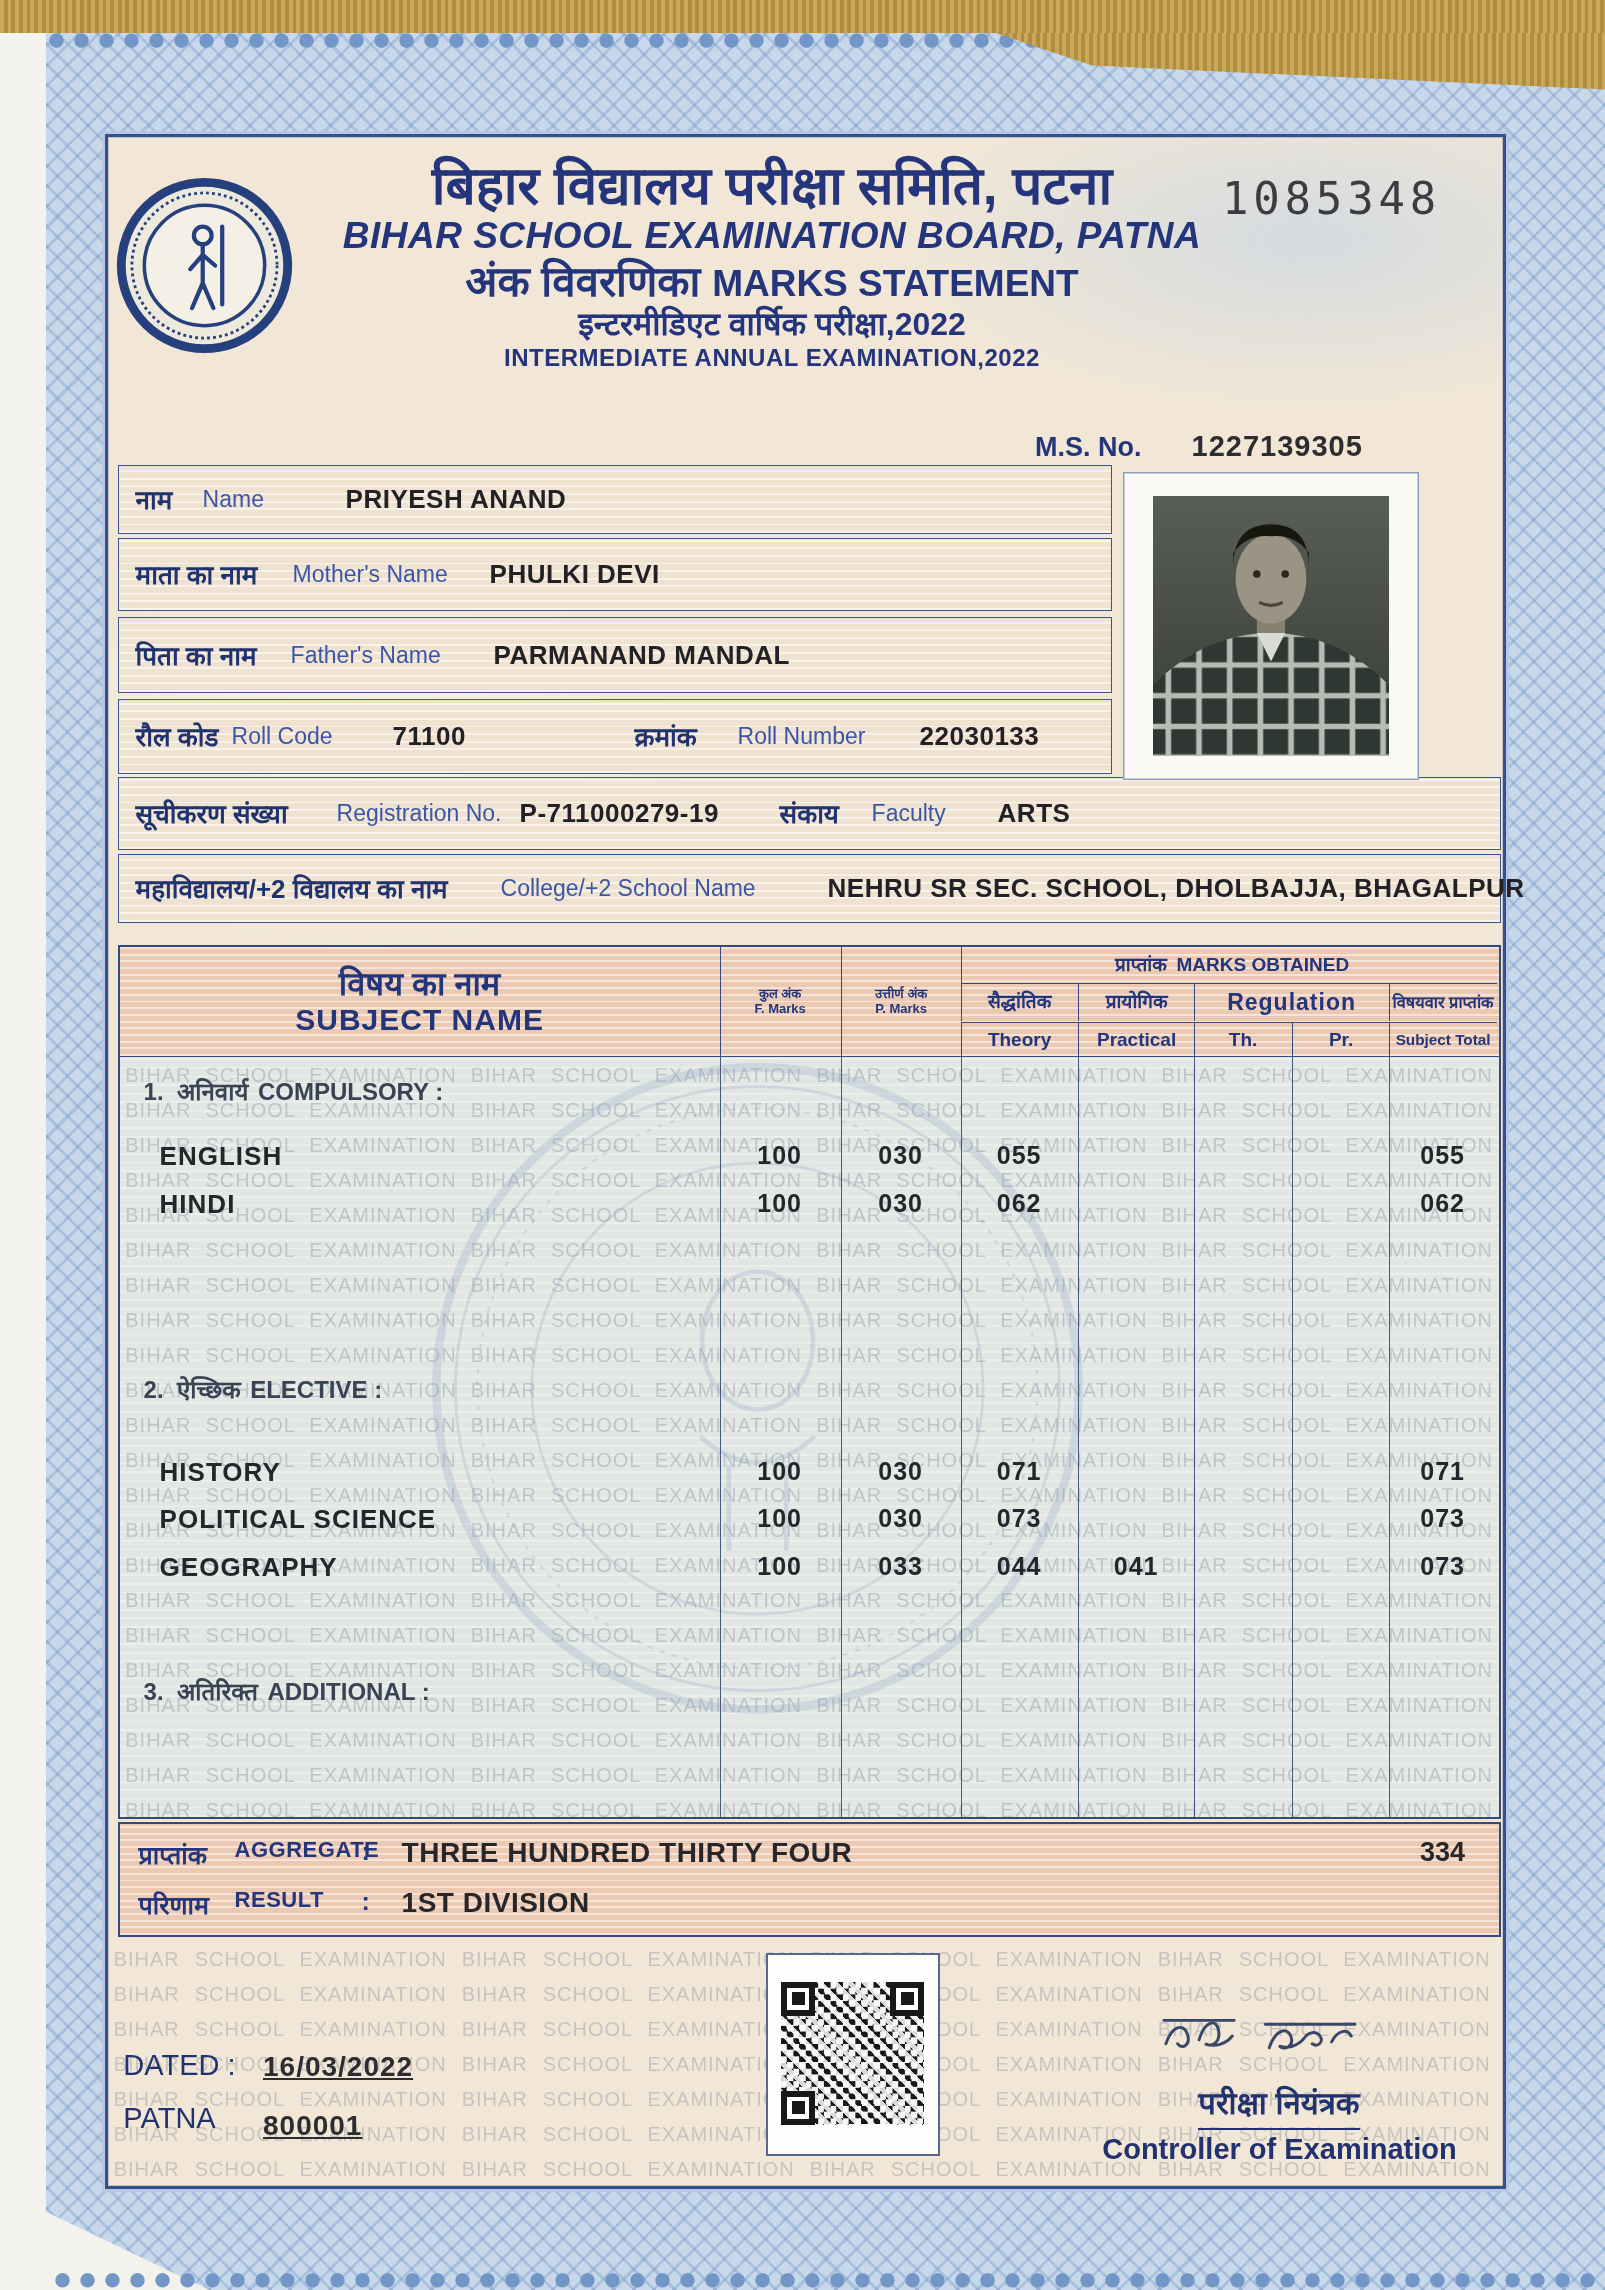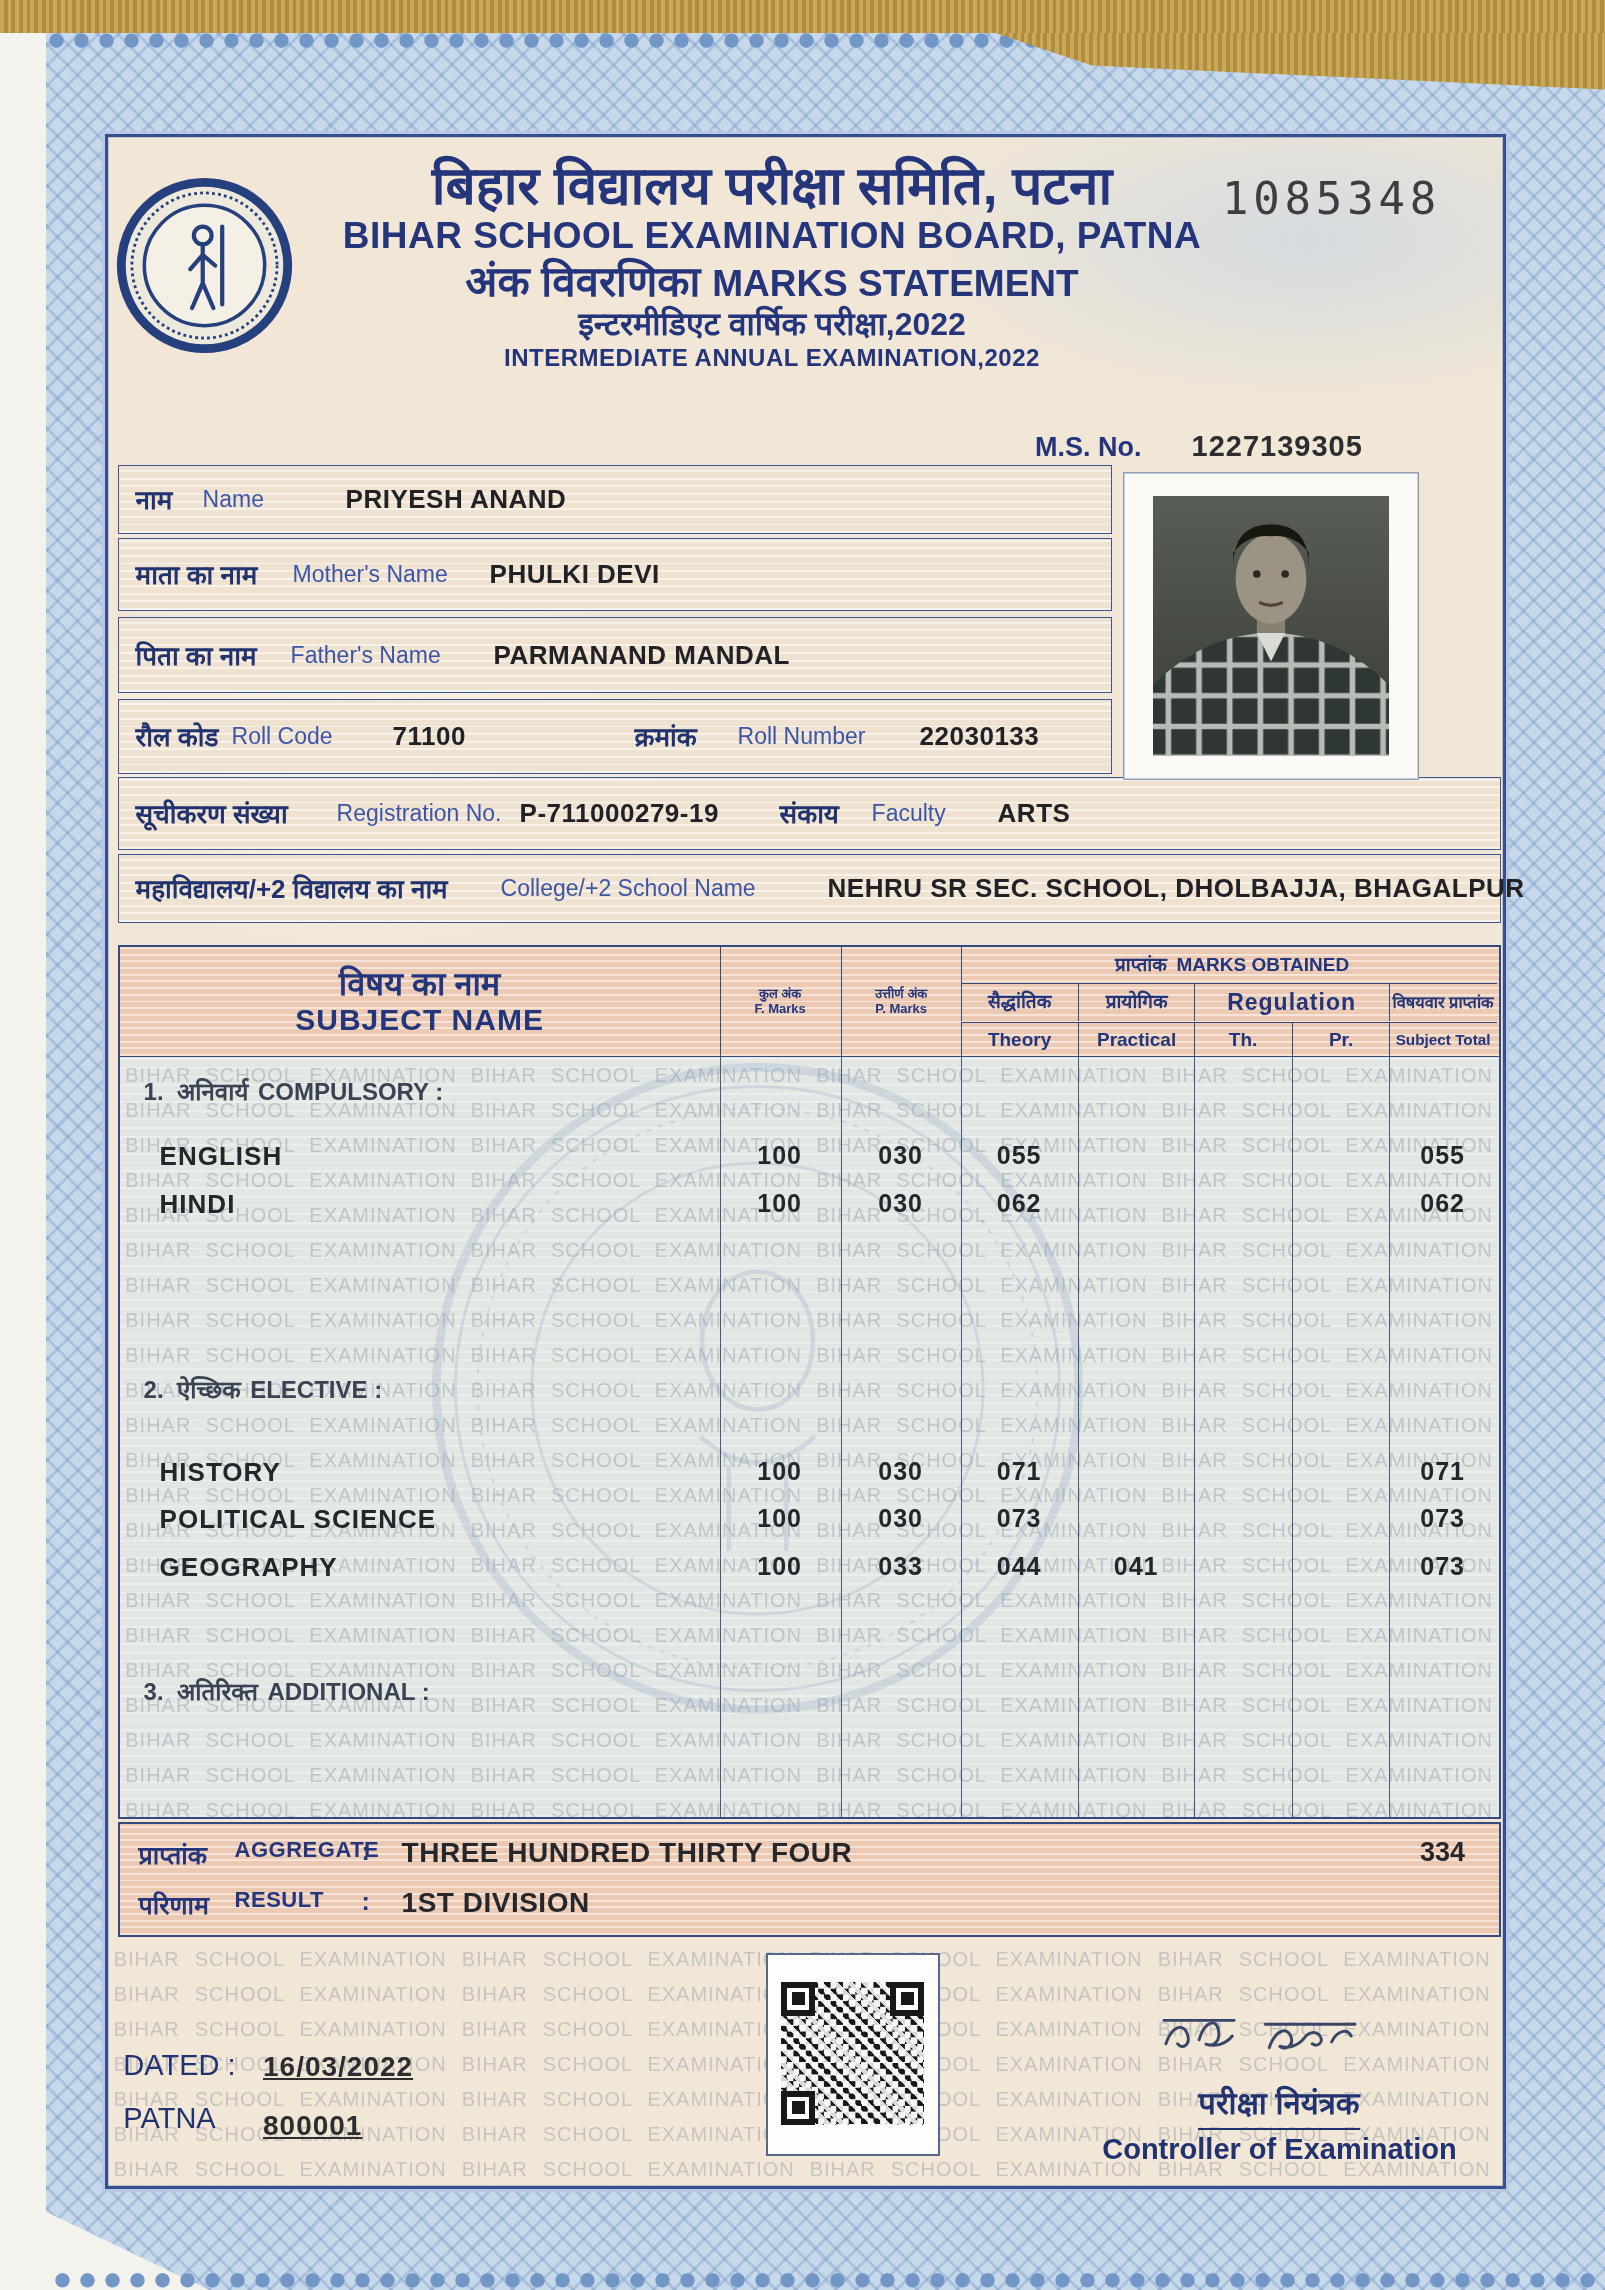--- a/index.html
+++ b/index.html
@@ -44,7 +44,7 @@
   .emblem{position:absolute;left:7.6px;top:40px;width:177px;height:177px;}
   .hgroup{position:absolute;left:143px;top:19px;width:1042px;text-align:center;color:#24357c;}
   .ht-hi{font-size:53px;font-weight:bold;line-height:1.15;}
-  .ht-en{font-size:37px;font-weight:bold;letter-spacing:0.5px;line-height:1.1;}
+  .ht-en{font-size:37px;font-weight:bold;letter-spacing:0.5px;line-height:1.1;font-style:italic;}
   .ht-ms{font-size:42px;font-weight:bold;line-height:1.1;margin-top:1.9px;}
   .ht-ms .ms-en{font-size:37px;}
   .ht-exhi{font-size:32px;font-weight:bold;line-height:1.2;}

